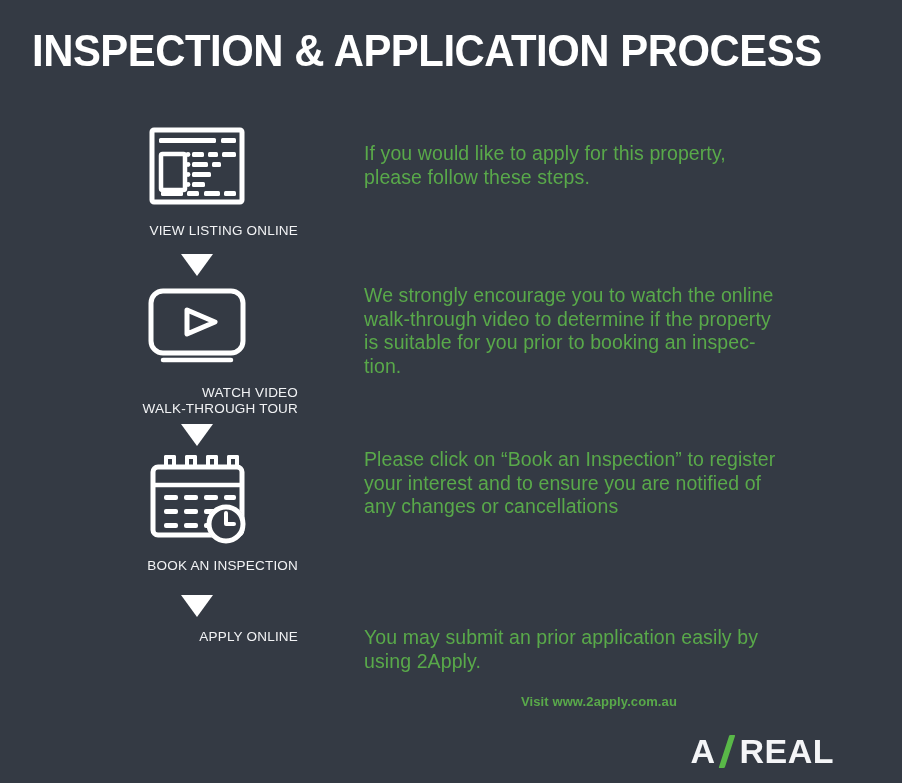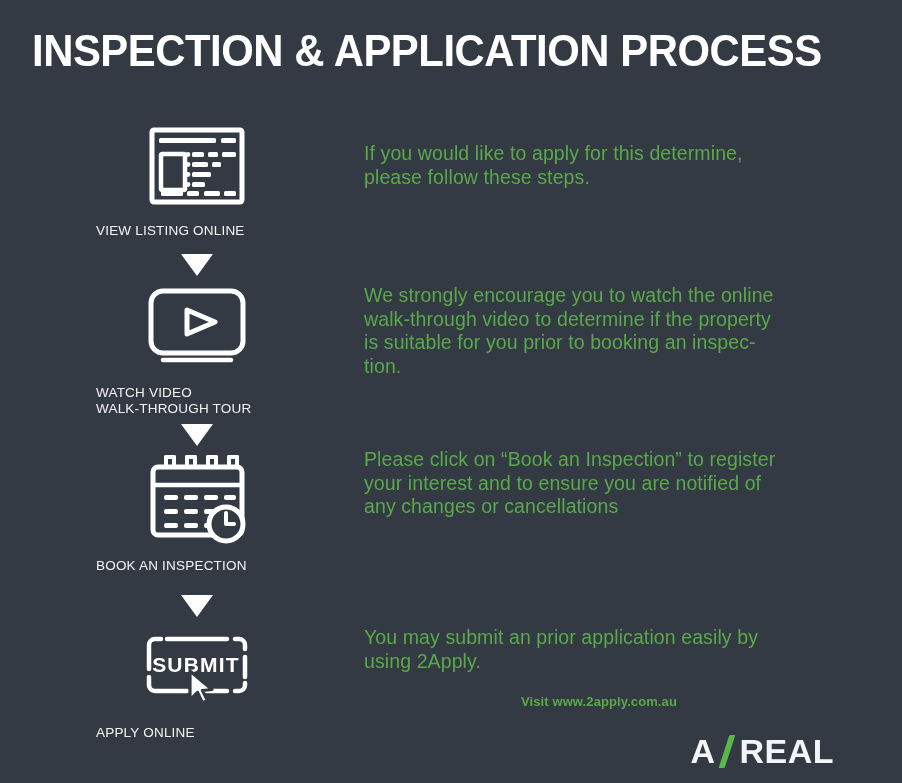--- a/index.html
+++ b/index.html
@@ -176,7 +176,7 @@
     </div>
 
     <div class="copy-col" style="top:30px;">
-      <div class="copy">If you would like to apply for this determine,
+      <div class="copy">If you would like to apply for this property,
 please follow these steps.</div>
     </div>
 

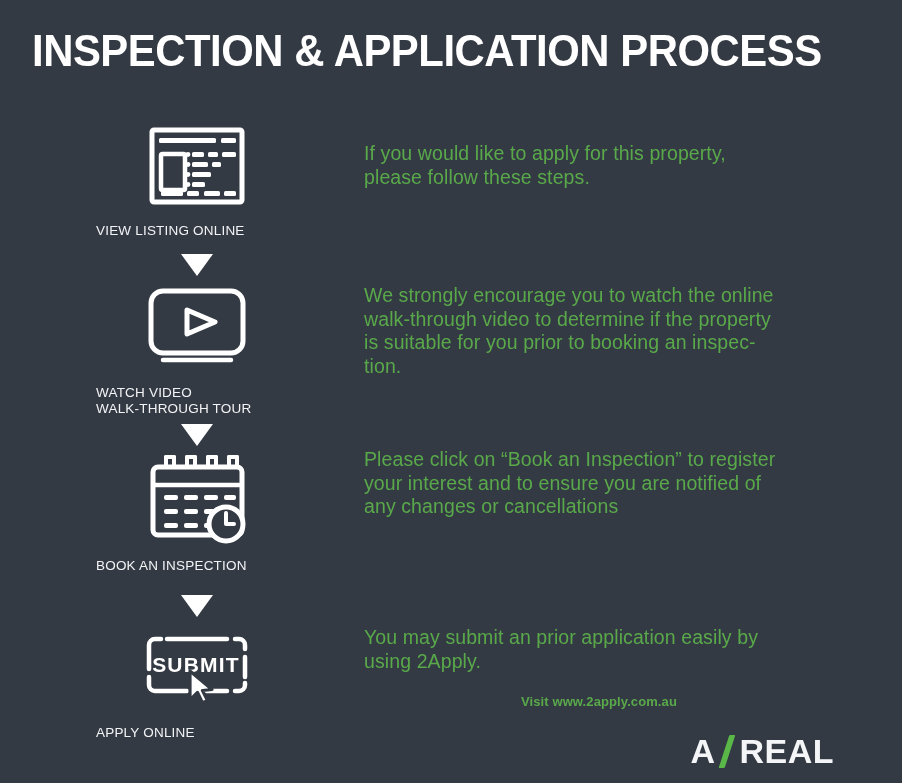--- a/index.html
+++ b/index.html
@@ -50,7 +50,7 @@
     position: absolute;
     left: 96px;
     width: 202px;
-    text-align: left;
+    text-align: right;
   }
   .icon-box {
     height: 96px;

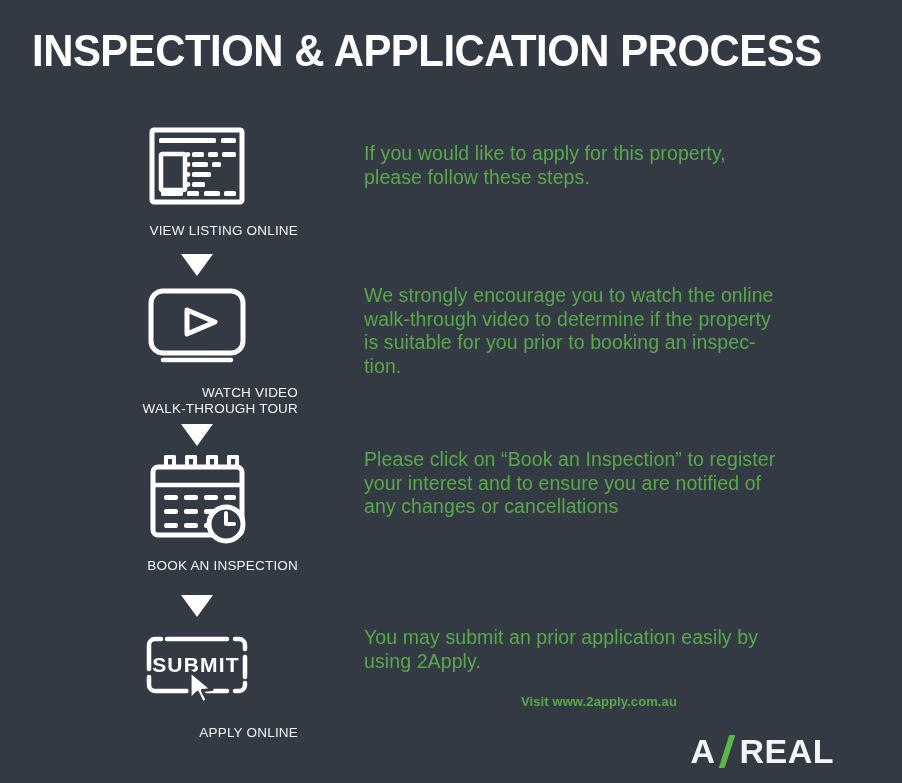--- a/index.html
+++ b/index.html
@@ -266,22 +266,6 @@
     </div>
 
     <div class="icon-col" style="top:508px;">
-      <div class="icon-box">
-        <svg width="108" height="70" viewBox="0 0 108 70" fill="none">
-
-          <path d="M24 6 H84" stroke="#ffffff" stroke-width="4.5" stroke-linecap="round"></path>
-          <path d="M92 6 H96 A6 6 0 0 1 102 12 V16" stroke="#ffffff" stroke-width="4.5" stroke-linecap="round" fill="none"></path>
-          <path d="M102 24 V44" stroke="#ffffff" stroke-width="4.5" stroke-linecap="round"></path>
-          <path d="M102 50 V52 A6 6 0 0 1 96 58 H92" stroke="#ffffff" stroke-width="4.5" stroke-linecap="round" fill="none"></path>
-          <path d="M84 58 H60" stroke="#ffffff" stroke-width="4.5" stroke-linecap="round"></path>
-          <path d="M44 58 H12 A6 6 0 0 1 6 52 V44" stroke="#ffffff" stroke-width="4.5" stroke-linecap="round" fill="none"></path>
-          <path d="M6 36 V12 A6 6 0 0 1 12 6 H18" stroke="#ffffff" stroke-width="4.5" stroke-linecap="round" fill="none"></path>
-
-          <text x="53" y="39" fill="#ffffff" font-family="Liberation Sans, sans-serif" font-size="21" font-weight="bold" text-anchor="middle" letter-spacing="1.2">SUBMIT</text>
-
-          <path d="M47 38 L47 67 L54.5 59.5 L59.5 70 L64.5 67.5 L59.5 57.5 L69 56.5 Z" fill="#ffffff" stroke="#343a44" stroke-width="3.2" stroke-linejoin="round"></path>
-        </svg>
-      </div>
       <div class="step-label">APPLY ONLINE</div>
     </div>
 

